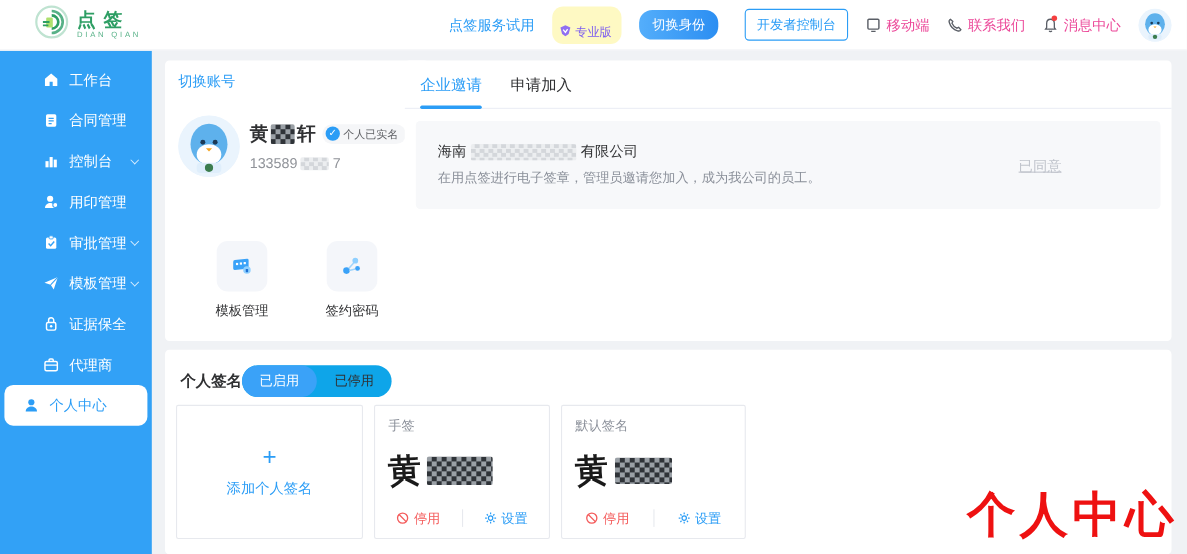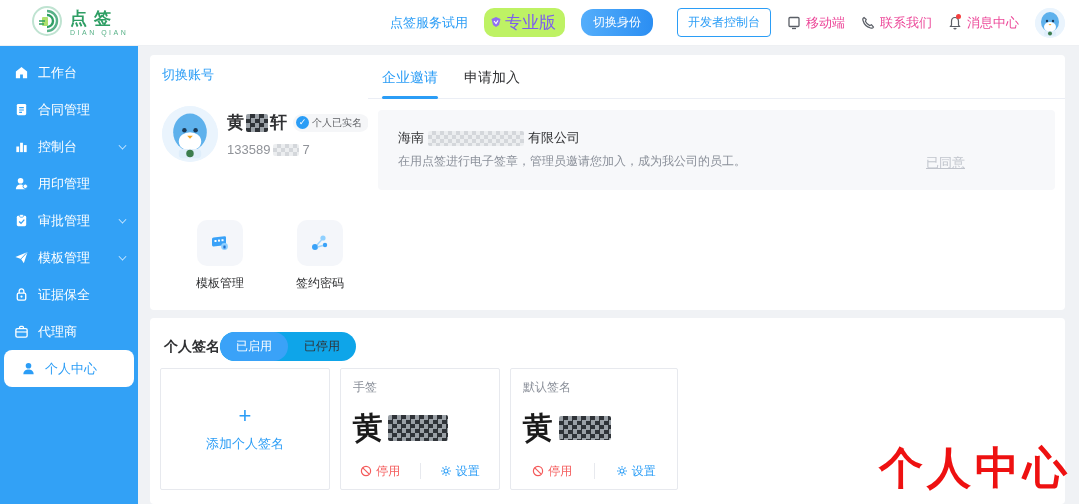--- a/index.html
+++ b/index.html
@@ -15,7 +15,7 @@
   .logo-sub { color:#57b187; font-size:7px; letter-spacing:2.5px; margin-top:2px; }
   .header-right { margin-left:auto; display:flex; align-items:center; gap:16px; margin-right:14px; }
   .trial-link { color:#2b9df6; font-size:13px; cursor:pointer; }
-  .ver-badge { display:inline-flex; align-items:center; gap:3px; background:#bef264; color:#7c5cf0; font-size:17px; padding:3px 9px 3px 6px; border-radius:10px; }
+  .ver-badge { display:inline-flex; align-items:center; gap:3px; background:#fef9c3; color:#7c5cf0; font-size:11px; padding:16px 9px 3px 6px; border-radius:10px; }
   .switch-id { background:linear-gradient(90deg,#54aefb,#2b8ef2); color:#fff; font-size:12px; border:none; border-radius:12px; padding:5px 12px; cursor:pointer; }
   .dev-console { background:#fff; color:#2b9df6; font-size:12px; border:1px solid #2b9df6; border-radius:4px; padding:5px 10px; cursor:pointer; margin-left:8px; }
   .hdr-item { display:inline-flex; align-items:center; gap:5px; color:#ec4899; font-size:13px; cursor:pointer; position:relative; }

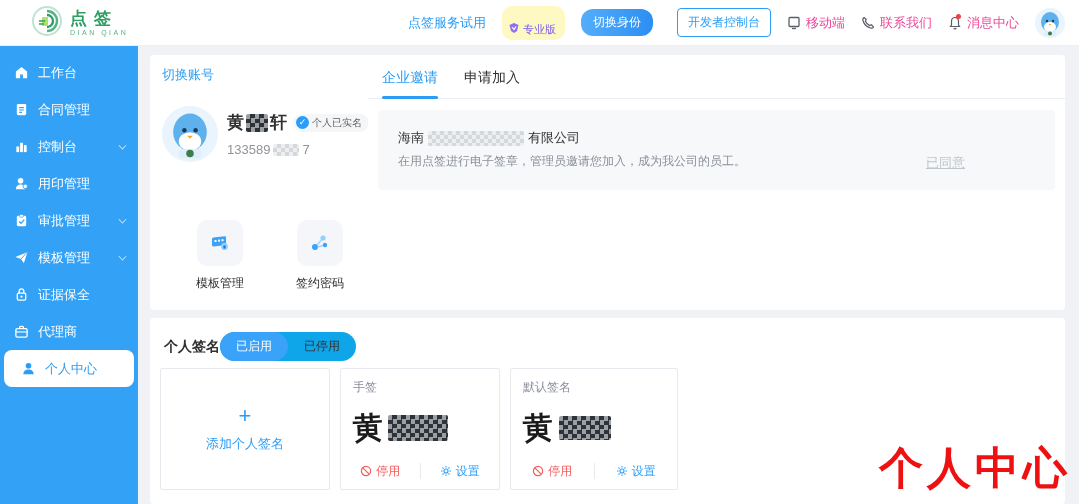--- a/index.html
+++ b/index.html
@@ -25,7 +25,7 @@
 
   
   .sidebar { position:absolute; top:46px; left:0; width:138px; height:458px; background:#32a1f6; padding-top:8px; }
-  .side-item { display:flex; align-items:center; height:37px; padding-left:14px; color:#fff; font-size:13px; cursor:pointer; position:relative; }
+  .side-item { display:flex; align-items:center; height:37px; padding-left:39px; color:#fff; font-size:13px; cursor:pointer; position:relative; }
   .side-item .s-icon { width:15px; height:15px; margin-right:9px; display:inline-flex; }
   .side-item .chev { position:absolute; right:12px; top:14px; width:7px; height:7px; border-right:1.5px solid #dcefff; border-bottom:1.5px solid #dcefff; transform:rotate(45deg) scale(.8); }
   .side-item.active { background:#fff; color:#2b9df6; border-radius:8px; margin:0 4px; padding-left:17px; }

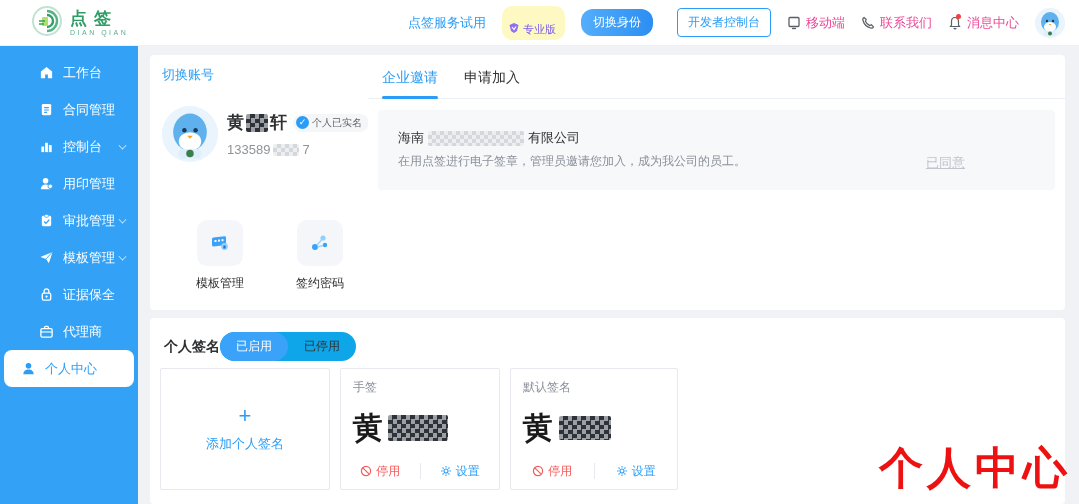--- a/index.html
+++ b/index.html
@@ -64,7 +64,7 @@
   .inv-date { font-size:12px; color:#a8abb2; margin-left:6px; }
   .inv-company { font-size:13px; color:#303133; margin-top:7px; margin-left:4px; display:flex; align-items:center; }
   .inv-desc { font-size:12px; color:#8a8f99; margin-top:6px; margin-left:4px; }
-  .inv-status { position:absolute; right:90px; top:44px; font-size:13px; color:#c0c4cc;text-decoration:underline; }
+  .inv-status { position:absolute; right:90px; top:32px; font-size:13px; color:#c0c4cc;text-decoration:underline; }
 
   
   .sig-head { display:flex; align-items:center; }

